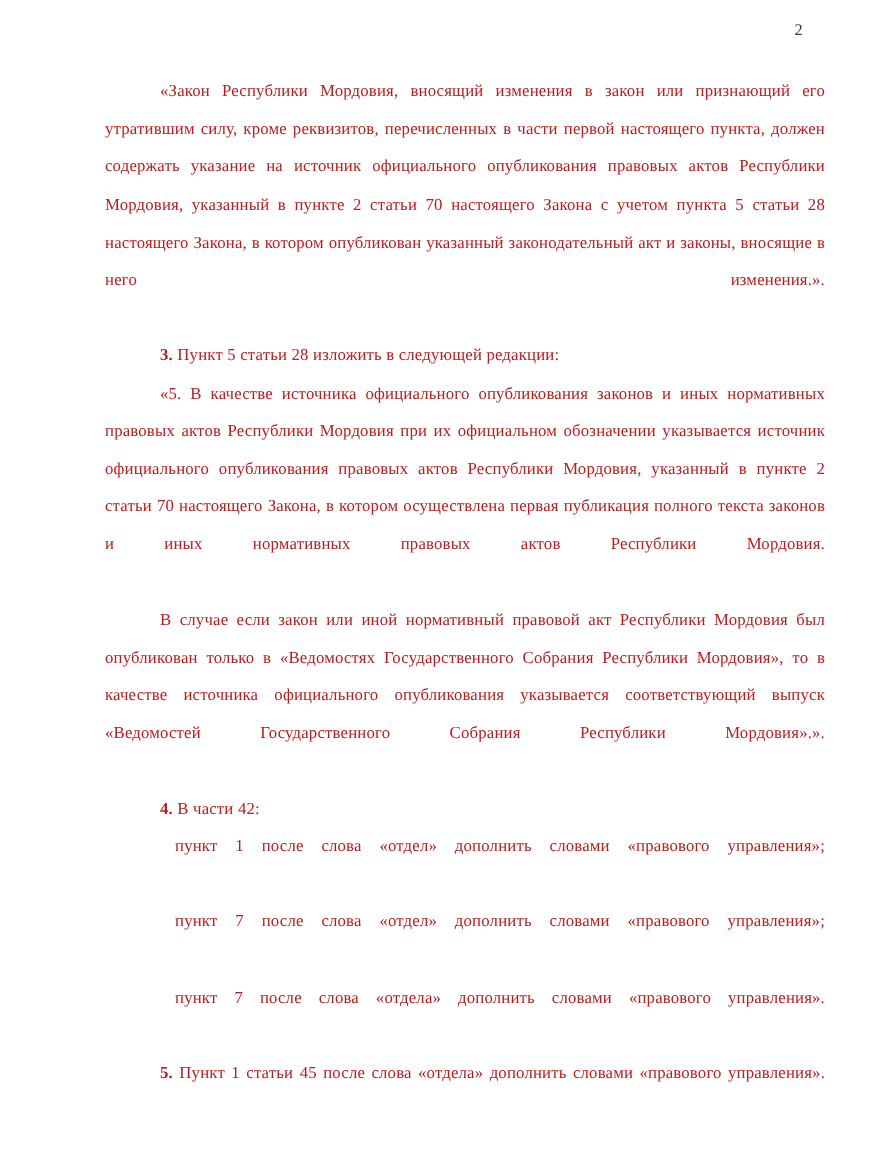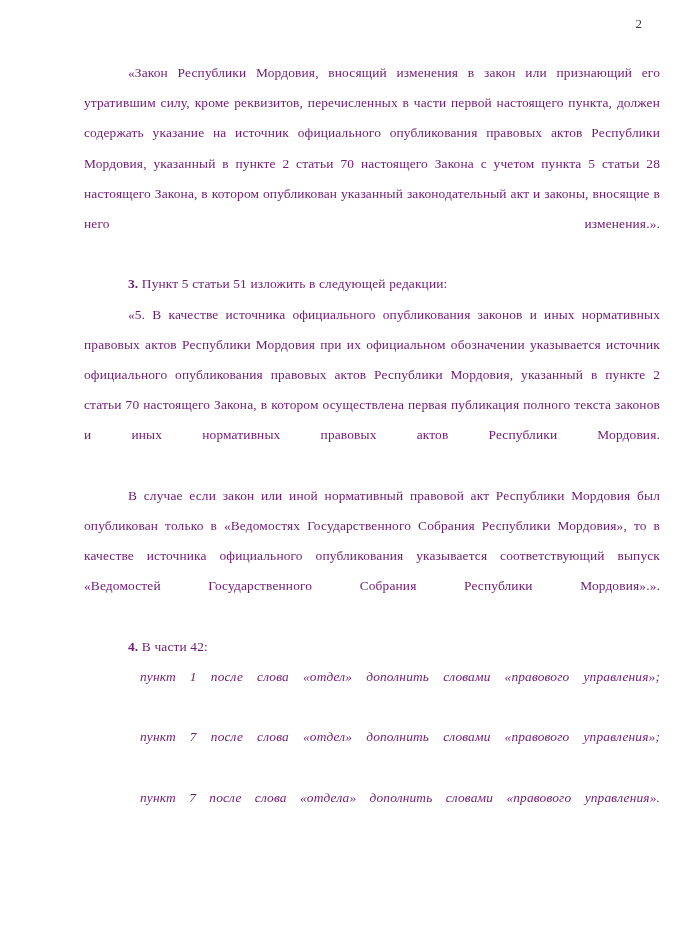--- a/index.html
+++ b/index.html
@@ -39,7 +39,7 @@
     text-justify: inter-word;
     font-size: 13.4px;
     line-height: 30.2px;
-    color: #701a75;
+    color: #b91c1c;
     text-indent: 0;
     letter-spacing: 0.15px;
   }

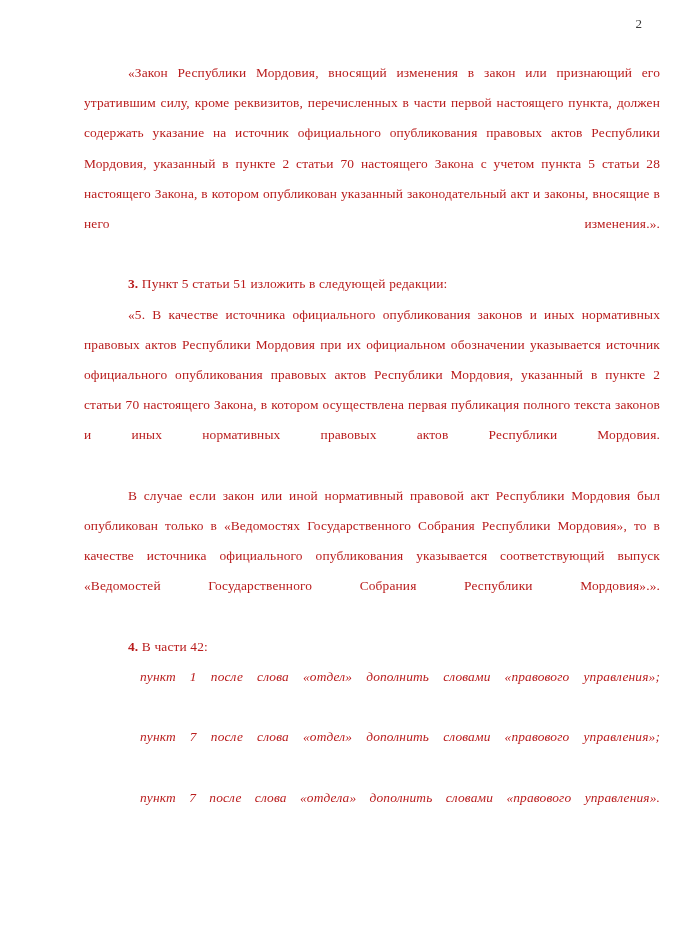--- a/index.html
+++ b/index.html
@@ -76,7 +76,7 @@
 
     <p class="para indent nostretch">
       <b>3.</b>
-      <span>Пункт 5 статьи 51 изложить в следующей редакции:</span>
+      <span>Пункт 5 статьи 28 изложить в следующей редакции:</span>
     </p>
 
     <p class="para indent">

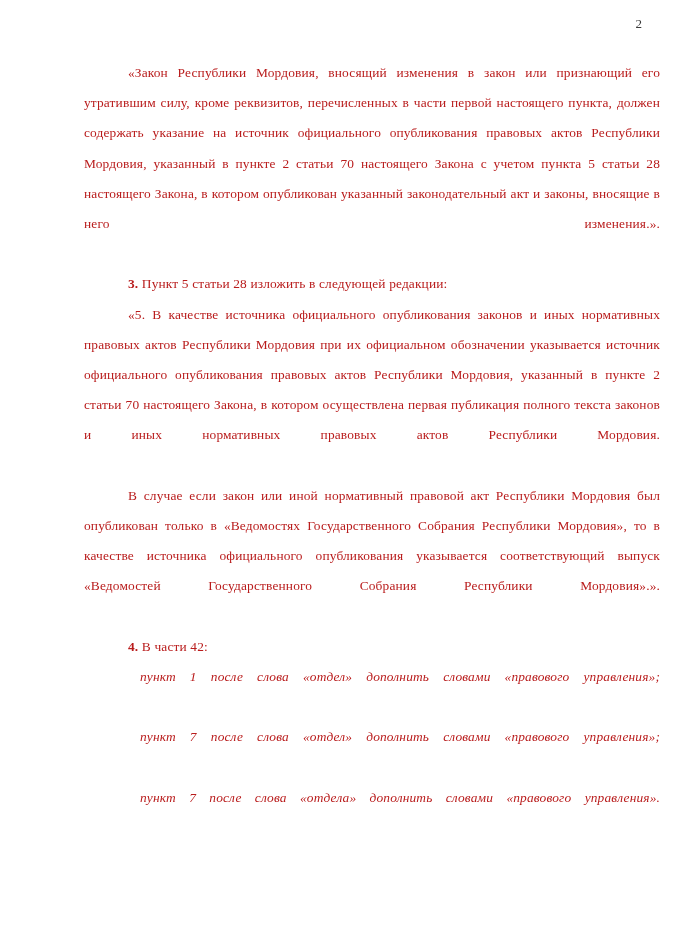--- a/index.html
+++ b/index.html
@@ -48,7 +48,6 @@
   }
   p.para.indent-deep {
     text-indent: 56px;
-    font-style: italic;
   }
   
   p.para::after {

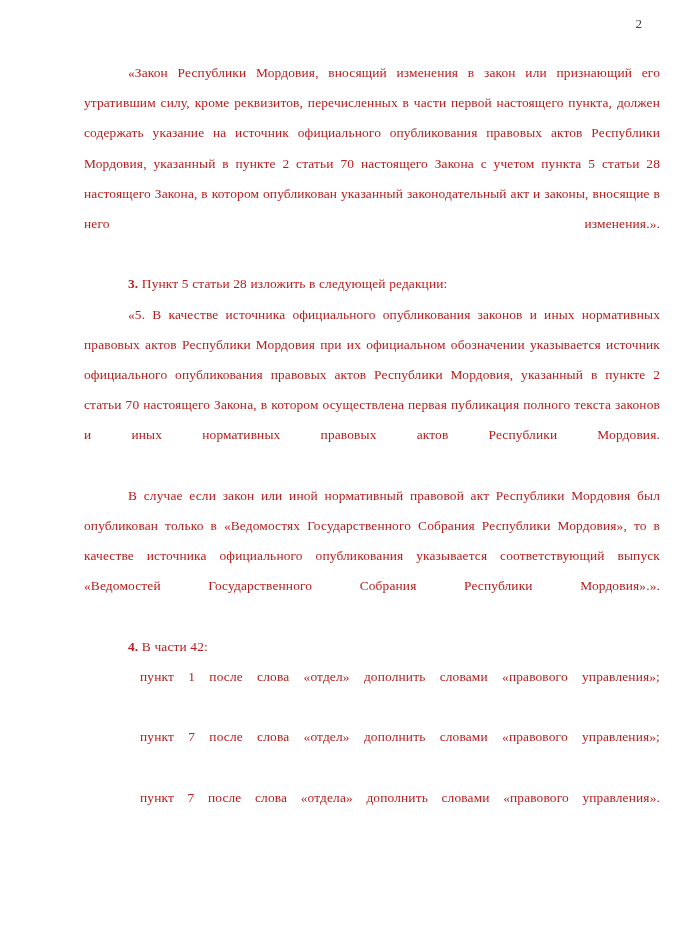--- a/index.html
+++ b/index.html
@@ -103,6 +103,10 @@
       <span>пункт 7 после слова «отдела» дополнить словами «правового управления».</span>
     </p>
 
+    <p class="para indent">
+      <b>5.</b>
+      <span>Пункт 1 статьи 45 после слова «отдела» дополнить словами «правового управления».</span>
+    </p>
 
   </div>
 </div>

